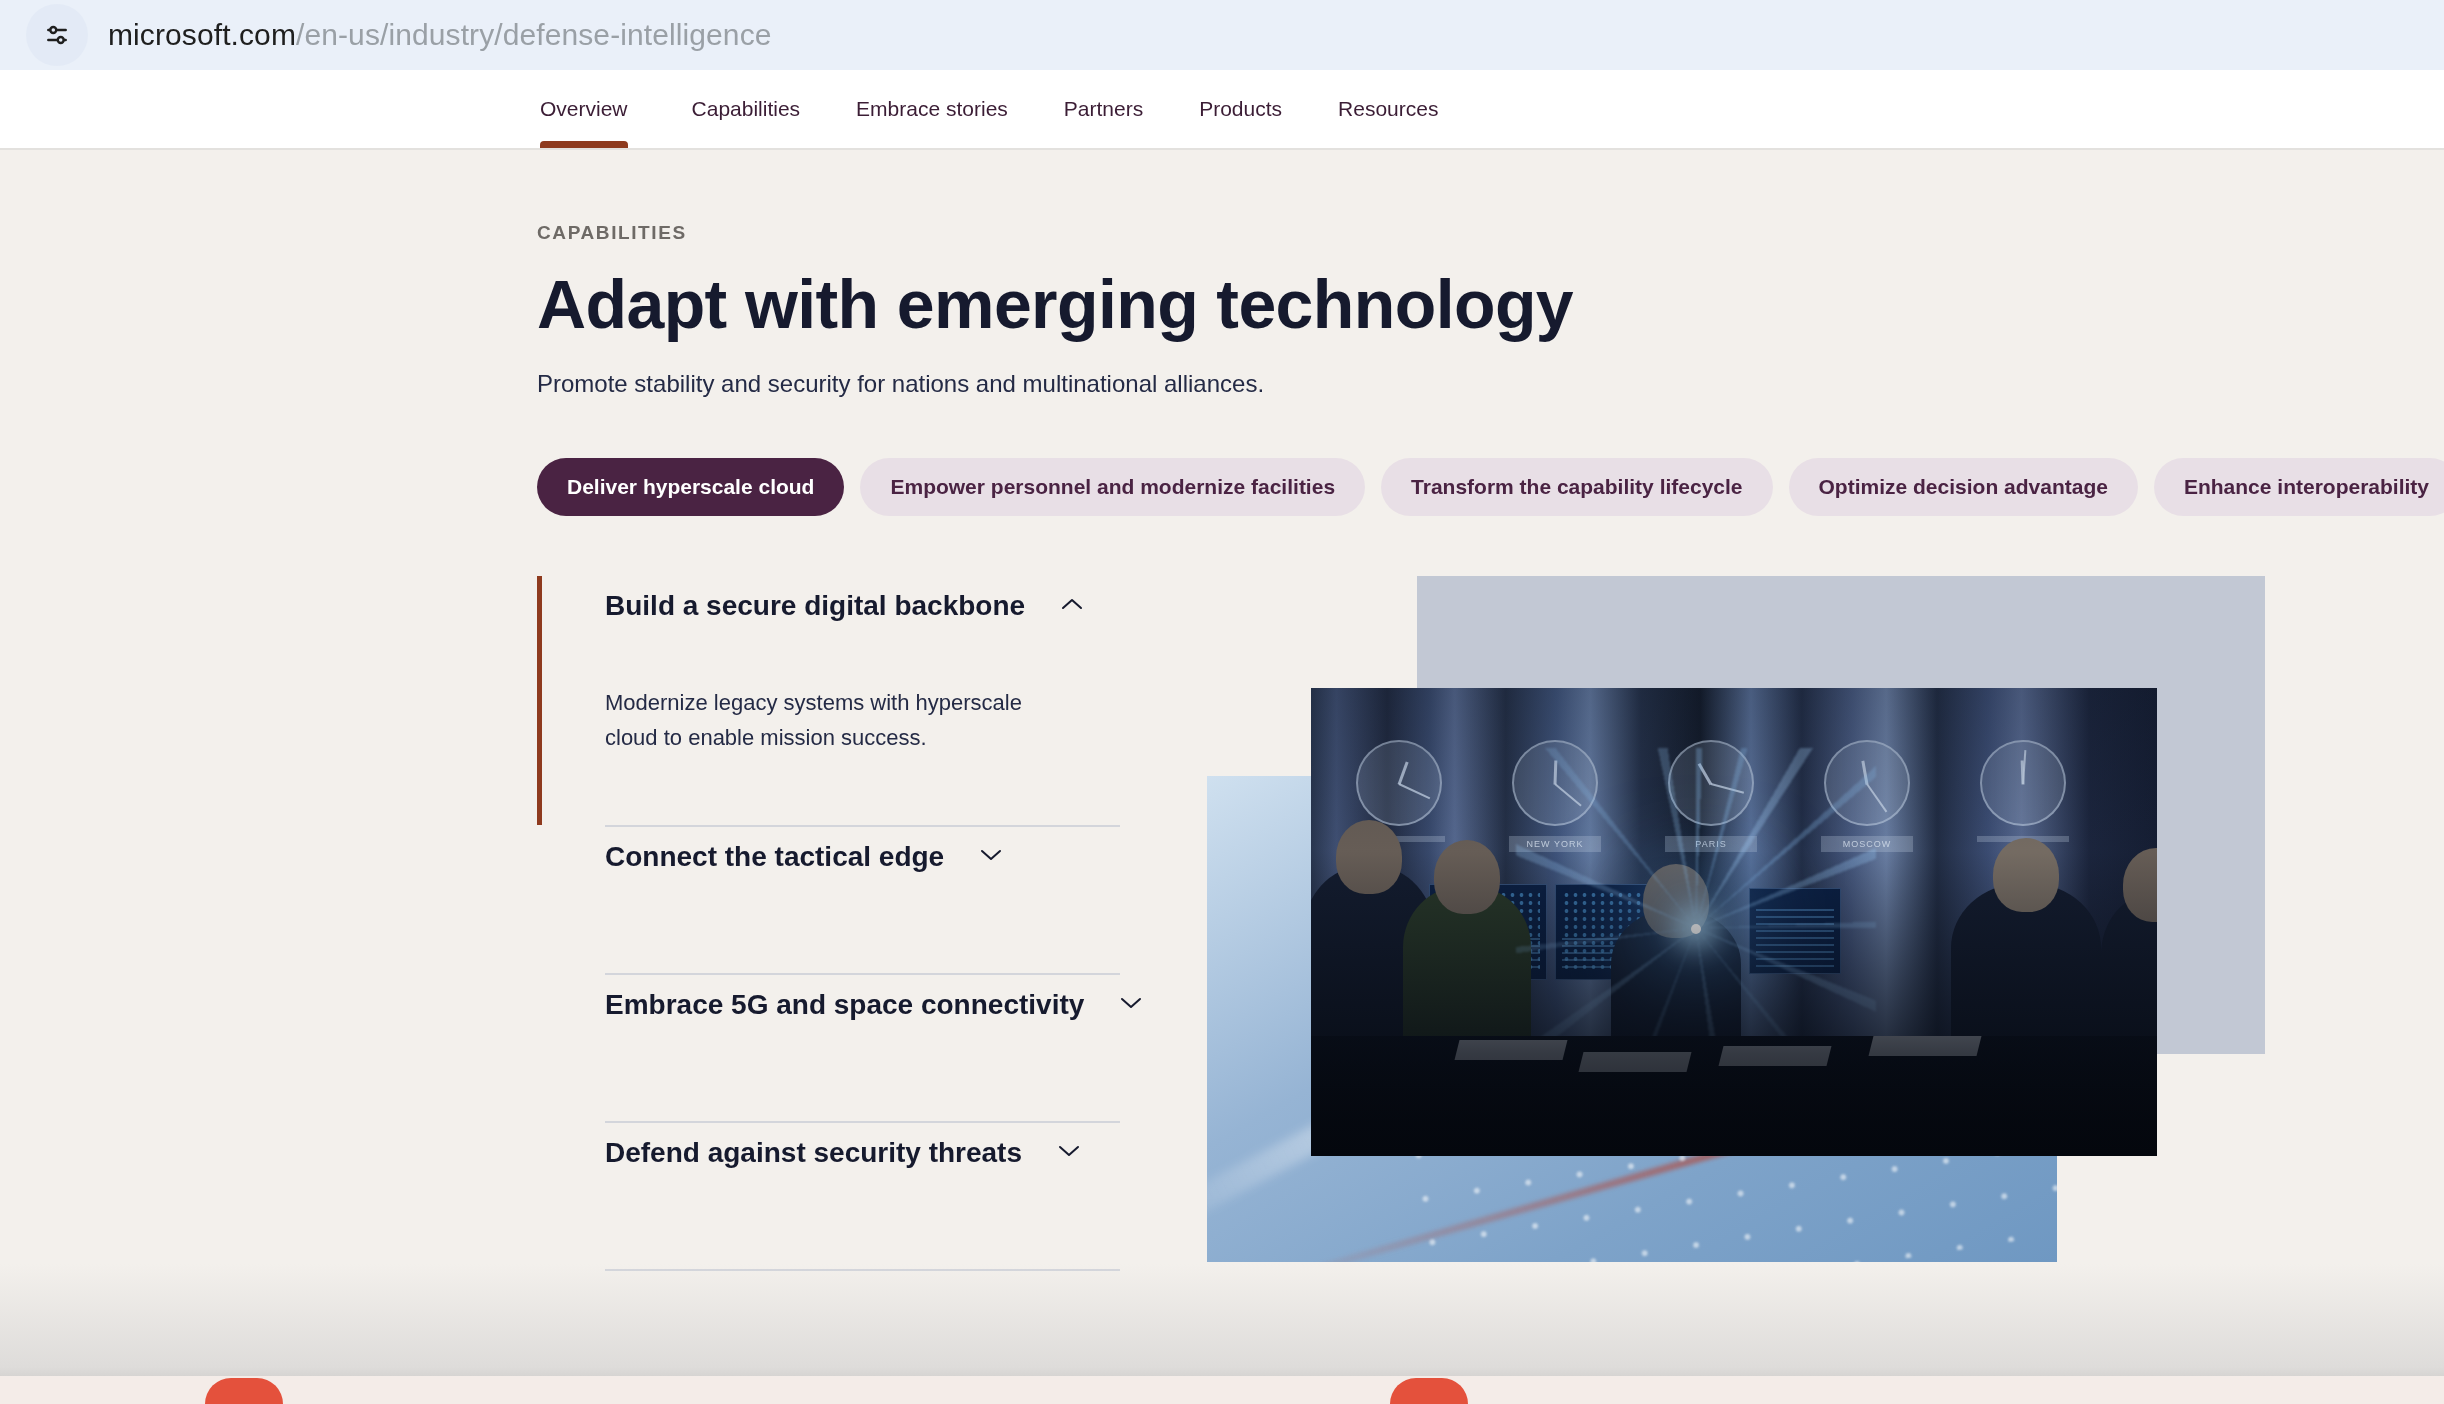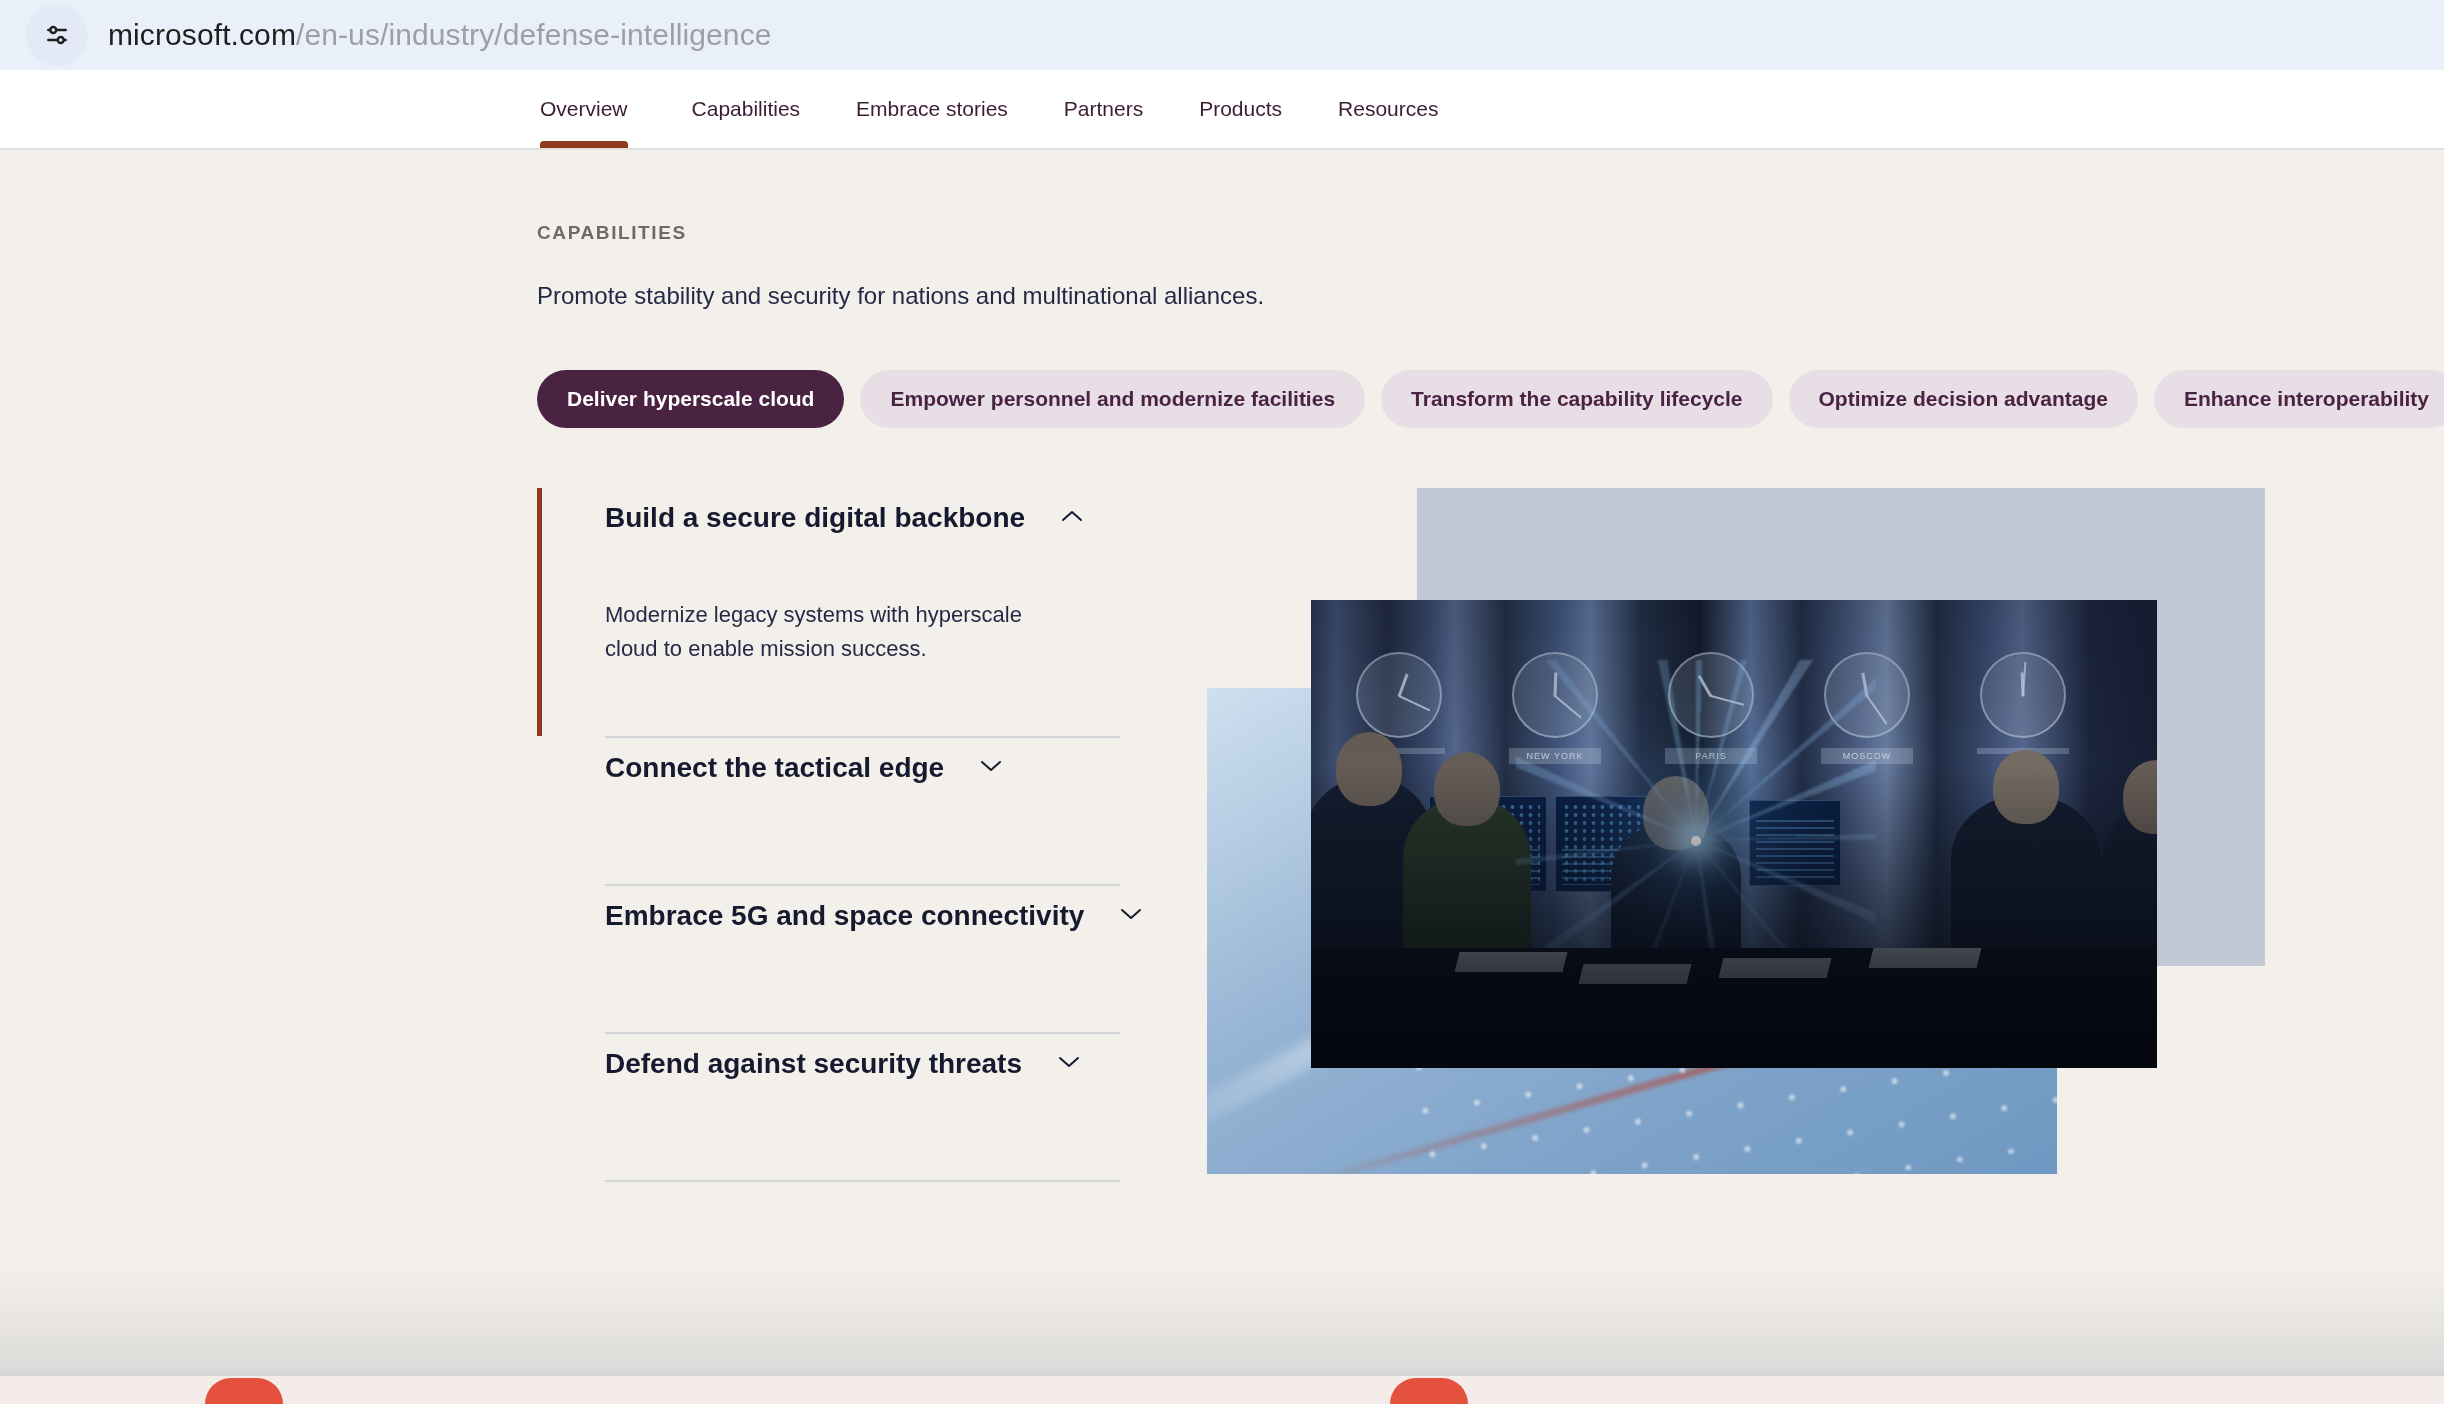--- a/index.html
+++ b/index.html
@@ -443,6 +443,7 @@
   <div class="content">
 
     <div class="eyebrow">CAPABILITIES</div>
+    <h1 class="headline">Adapt with emerging technology</h1>
     <p class="subhead">Promote stability and security for nations and multinational alliances.</p>
 
     <div class="pills">

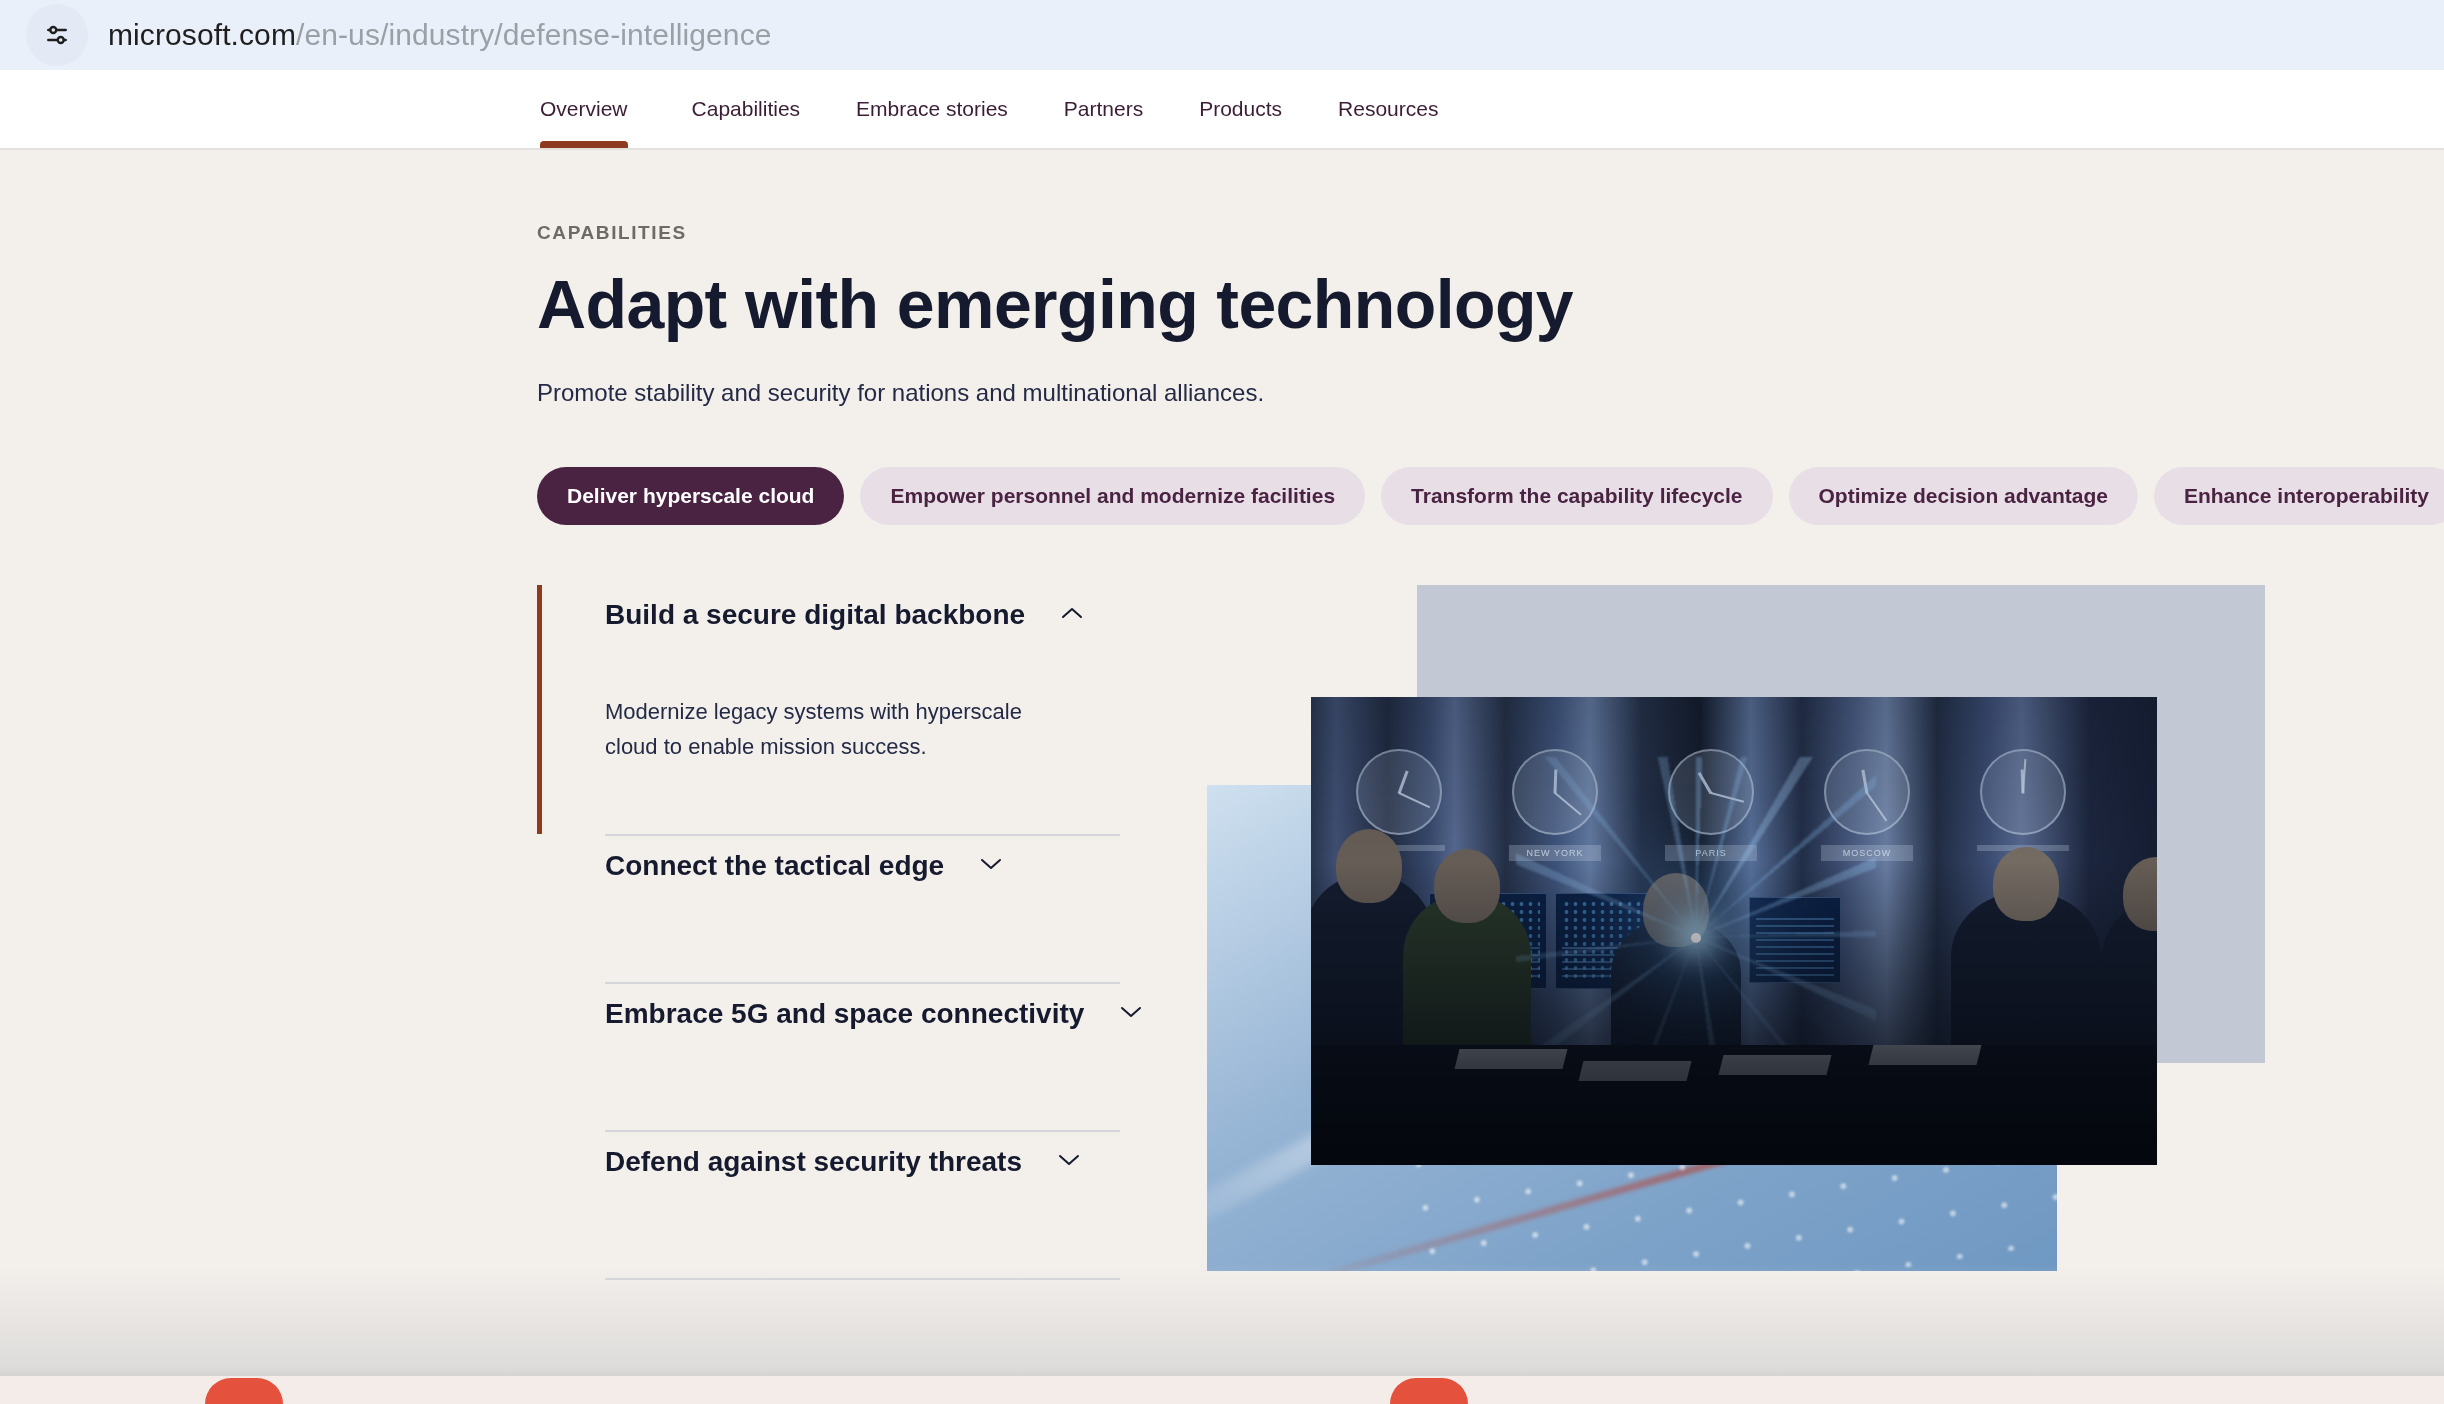--- a/index.html
+++ b/index.html
@@ -103,7 +103,7 @@
     letter-spacing: -0.6px;
   }
   .subhead {
-    margin-top: 38px;
+    margin-top: 29px;
     font-size: 24px;
     color: #242a45;
   }

